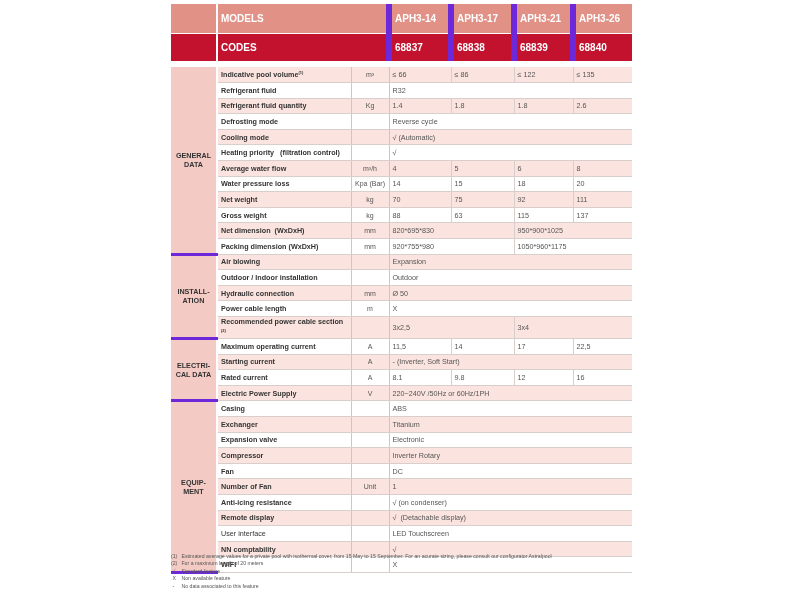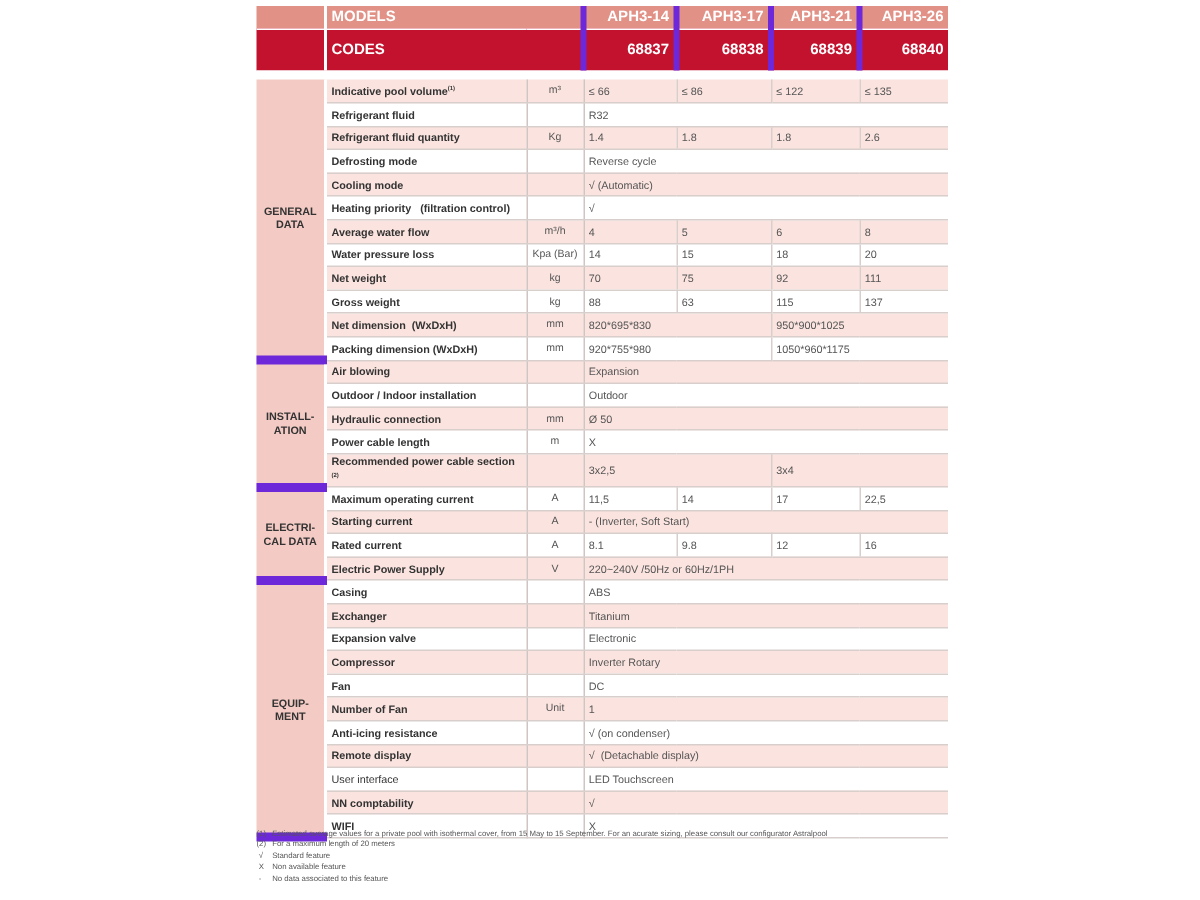--- a/index.html
+++ b/index.html
@@ -15,7 +15,7 @@
   col.c-v3 { width: 59px; }
   col.c-v4 { width: 59px; }
   td { font-size: 7.2px; height: 15.6px; padding: 0 3px; border-bottom: 1px solid #d8cfcd; vertical-align: middle; white-space: nowrap; }
-  tr.models td { background: #e19186; color: #fff; font-weight: bold; font-size: 10px; height: 15px; border-bottom: 1px solid #fff; }
+  tr.models td { background: #e19186; color: #fff; font-weight: bold; font-size: 10px; height: 29px; border-bottom: 1px solid #fff; }
   tr.codes td { background: #c2122e; color: #fff; font-weight: bold; font-size: 10px; height: 28px; border-bottom: none; }
   tr.models td.hv, tr.codes td.hv { text-align: right; border-left: 4px solid #6d28d9; }
   tr.models td.lbl, tr.codes td.lbl { padding-left: 3px; border-left: 2px solid #fff; }

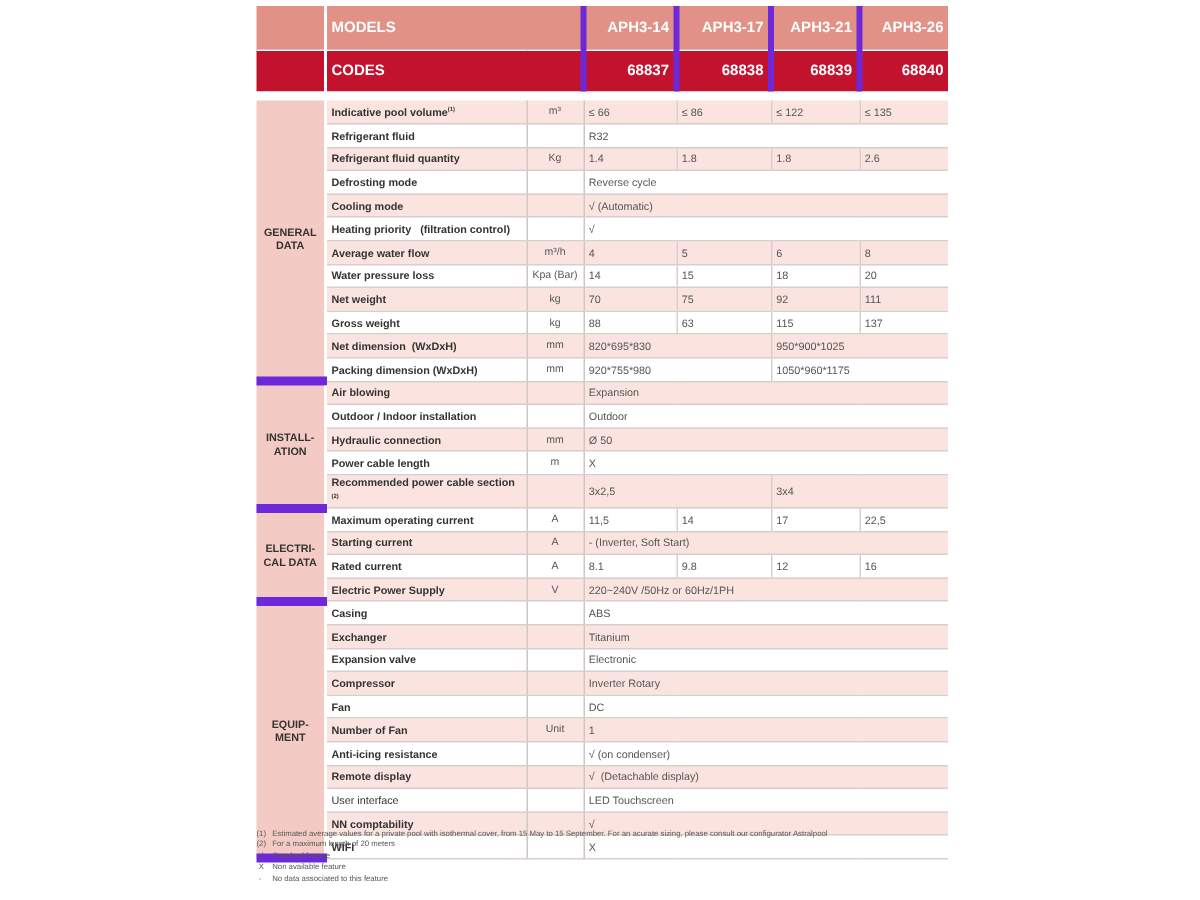--- a/index.html
+++ b/index.html
@@ -17,7 +17,7 @@
   td { font-size: 7.2px; height: 15.6px; padding: 0 3px; border-bottom: 1px solid #d8cfcd; vertical-align: middle; white-space: nowrap; }
   tr.models td { background: #e19186; color: #fff; font-weight: bold; font-size: 10px; height: 29px; border-bottom: 1px solid #fff; }
   tr.codes td { background: #c2122e; color: #fff; font-weight: bold; font-size: 10px; height: 28px; border-bottom: none; }
-  tr.models td.hv, tr.codes td.hv { text-align: right; border-left: 4px solid #6d28d9; }
+  tr.models td.hv, tr.codes td.hv { text-align: left; border-left: 6px solid #6d28d9; }
   tr.models td.lbl, tr.codes td.lbl { padding-left: 3px; border-left: 2px solid #fff; }
   tr.models td.sec, tr.codes td.sec { background: #e19186; }
   tr.codes td.sec { background: #c2122e; }

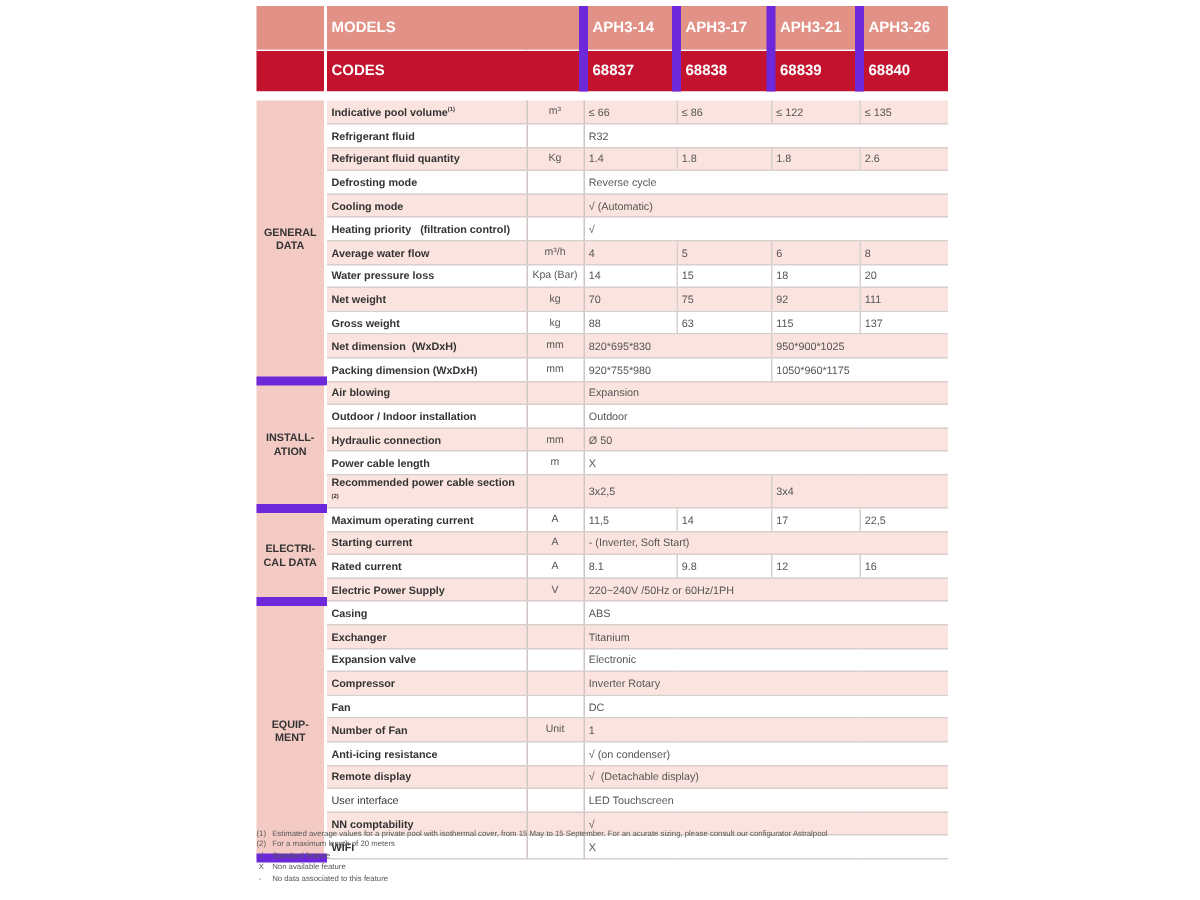--- a/index.html
+++ b/index.html
@@ -22,7 +22,7 @@
   tr.models td.sec, tr.codes td.sec { background: #e19186; }
   tr.codes td.sec { background: #c2122e; }
   tr.gap td { height: 6px; border: none; background: #fff; }
-  td.sec { background: #f3cbc4; color: #333; font-weight: bold; font-size: 7.2px; text-align: center; white-space: normal; line-height: 9px; border-bottom: 6px solid #6d28d9; border-right: 2px solid #fff; }
+  td.sec { background: #f3cbc4; color: #333; font-weight: bold; font-size: 7.2px; text-align: center; white-space: normal; line-height: 9px; border-bottom: 3px solid #6d28d9; border-right: 2px solid #fff; }
   td.lbl { font-weight: bold; color: #333; border-right: 1px solid #cfc6c4; }
   td.lbl.light { font-weight: normal; }
   td.unit { text-align: center; color: #555; font-size: 7px; border-right: 1px solid #cfc6c4; }

